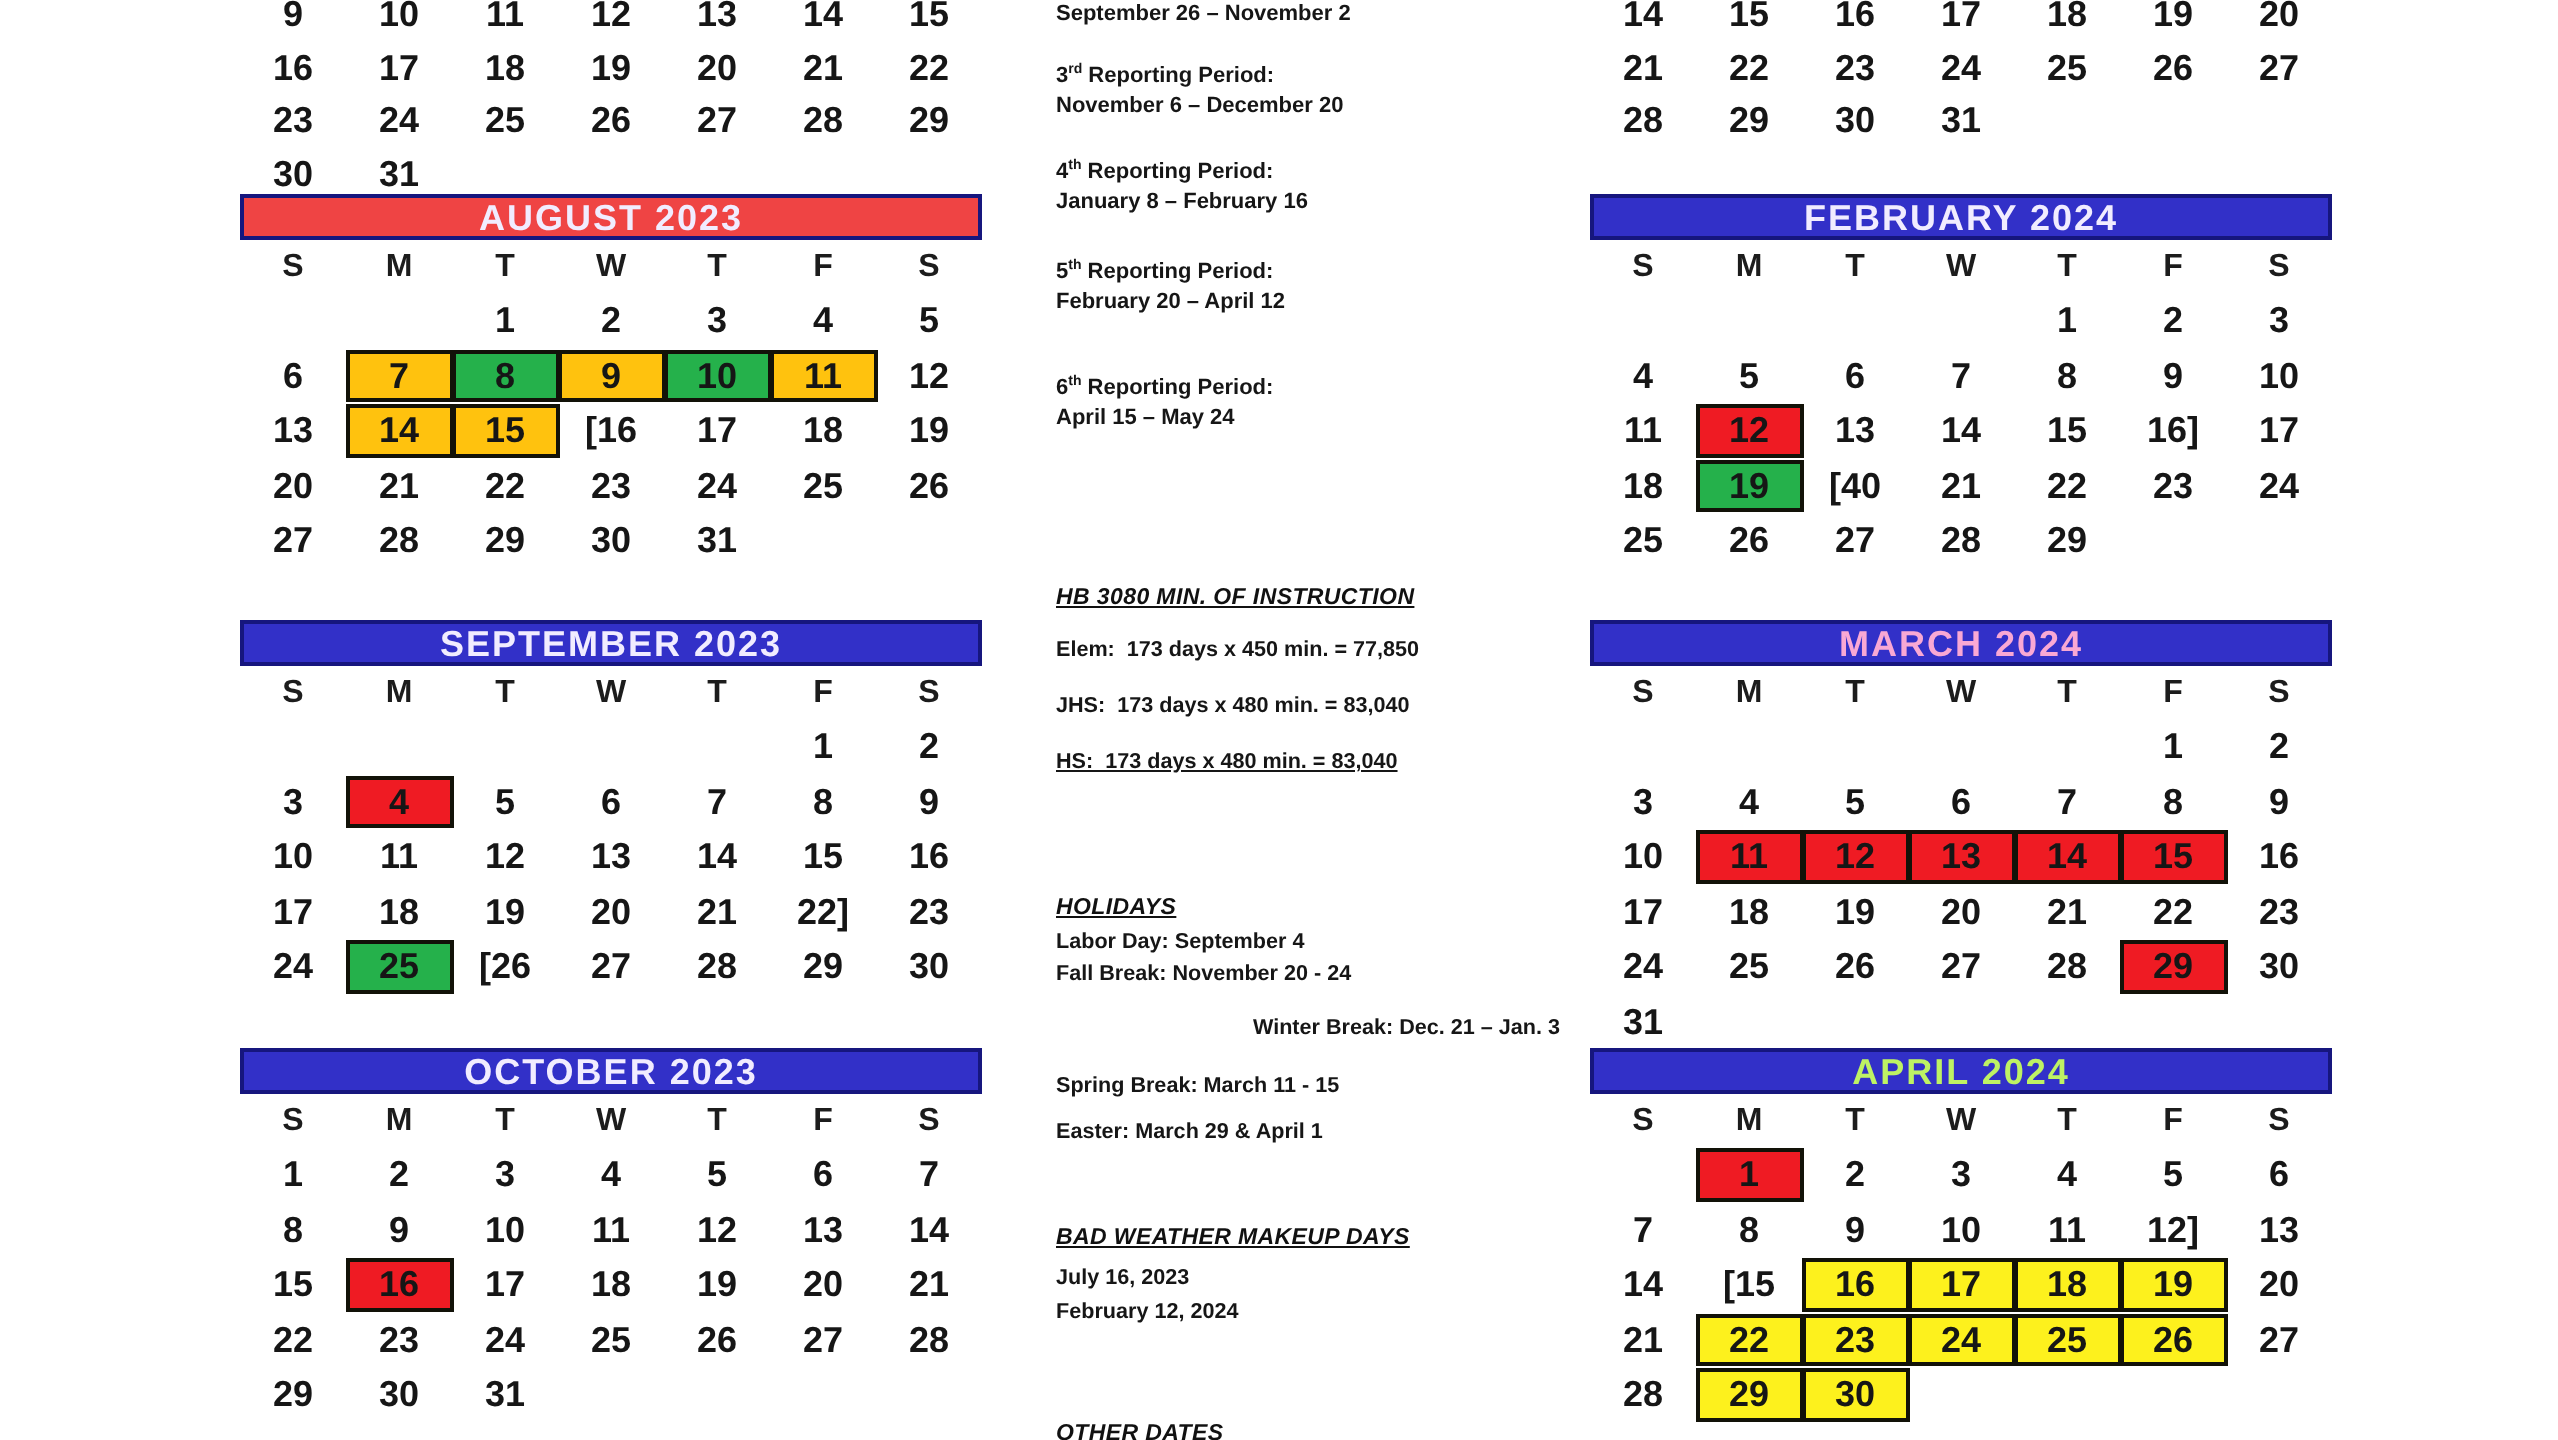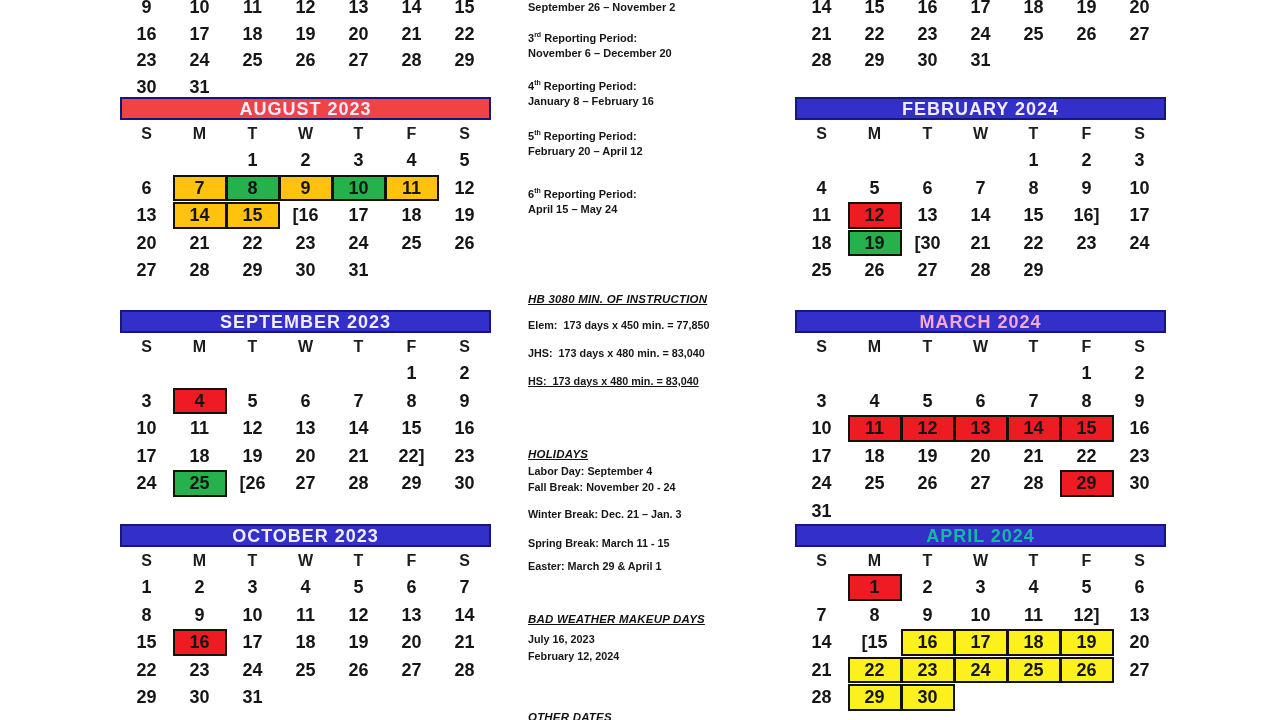--- a/index.html
+++ b/index.html
@@ -717,7 +717,7 @@
             <span class="num">19</span>
           </div>
           <div class="day">
-            <span class="num">[30</span>
+            <span class="num">[40</span>
           </div>
           <div class="day">
             <span class="num">21</span>

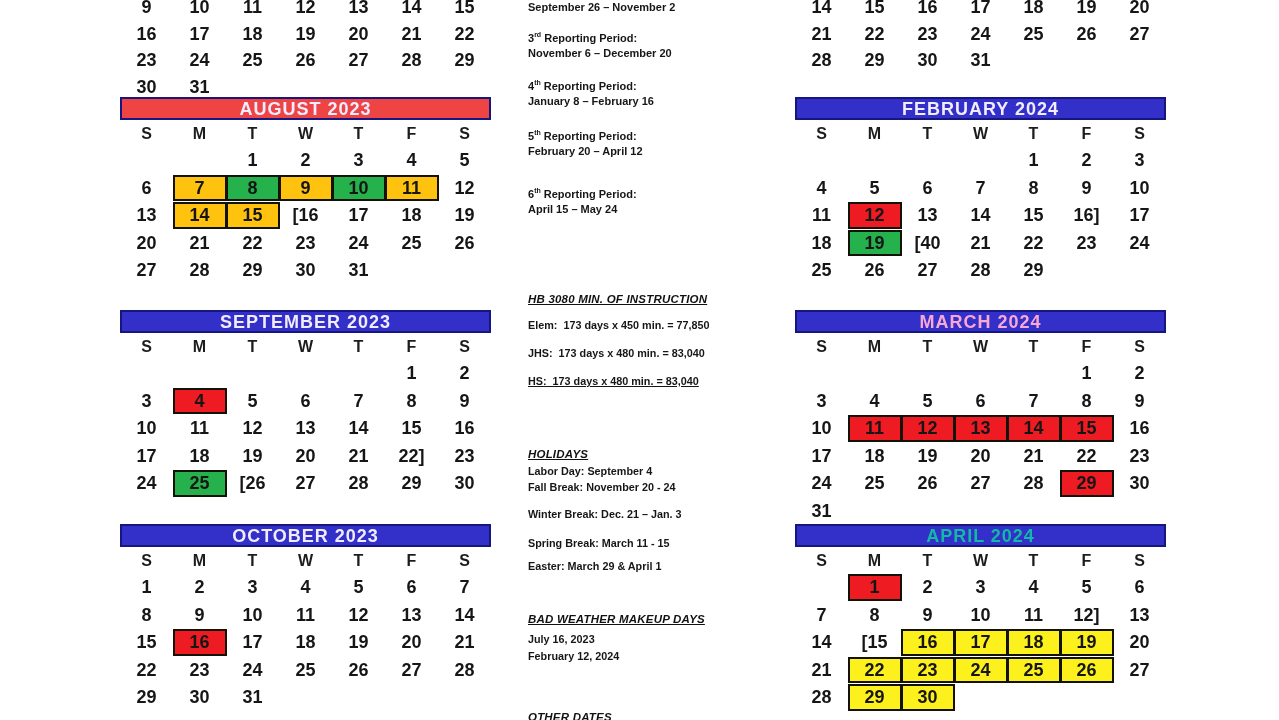--- a/index.html
+++ b/index.html
@@ -548,7 +548,7 @@
       <div>
           <div class="sec-line" style="margin-top: 3px;">Labor Day: September 4</div>
           <div class="sec-line" style="margin-top: 2px;">Fall Break: November 20 - 24</div>
-          <div class="sec-line" style="margin-top: 13px;">Winter Break: Dec. 21 – Jan. 3</div>
+          <div class="sec-line" style="margin-top: 13px; text-align: right;">Winter Break: Dec. 21 – Jan. 3</div>
           <div class="sec-line" style="margin-top: 15px;">Spring Break: March 11 - 15</div>
           <div class="sec-line" style="margin-top: 9px;">Easter: March 29 &amp; April 1</div>
         </div>

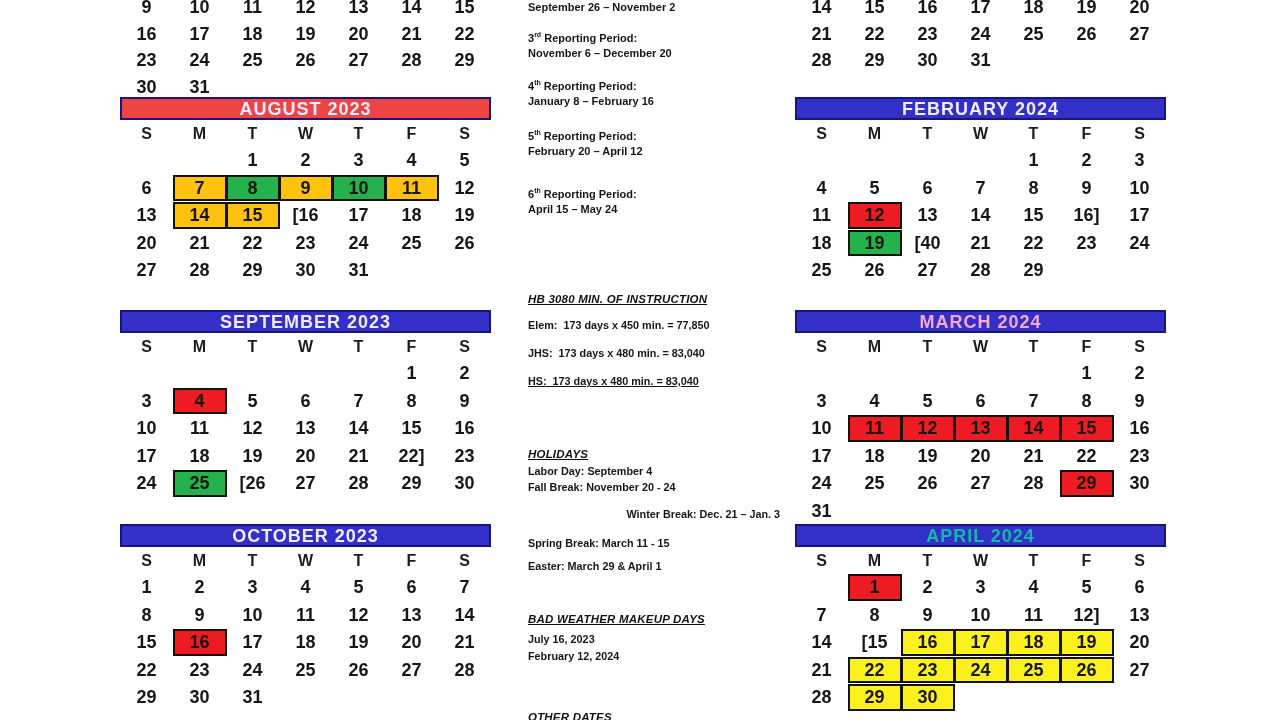--- a/index.html
+++ b/index.html
@@ -890,7 +890,7 @@
       </div>
       <div class="month" style="top: 524px;">
         <div class="month-header" style="background: rgb(50, 48, 200);">
-          <span class="month-title" style="color: #14b8a6;">APRIL 2024</span>
+          <span class="month-title" style="color: #bef264;">APRIL 2024</span>
         </div>
         <div class="week-row">
           <div class="wd">S</div>

